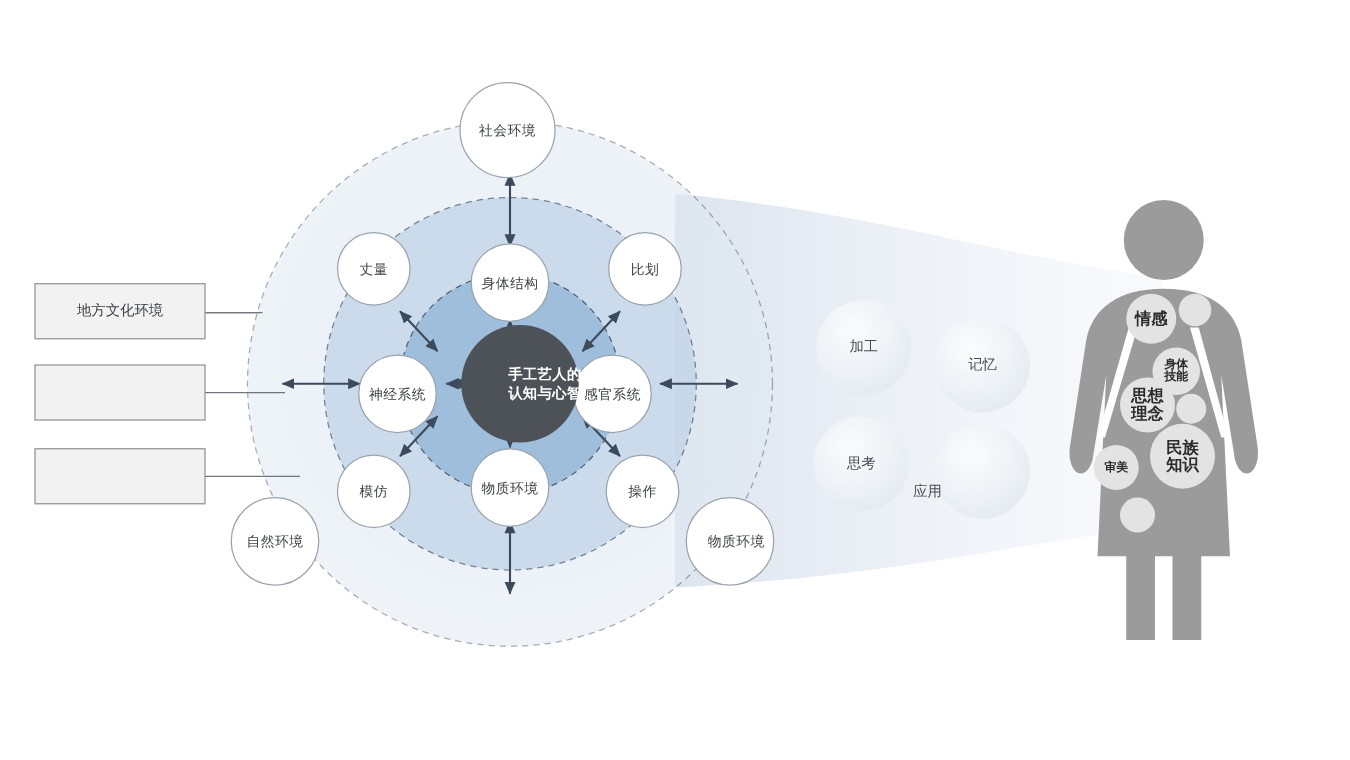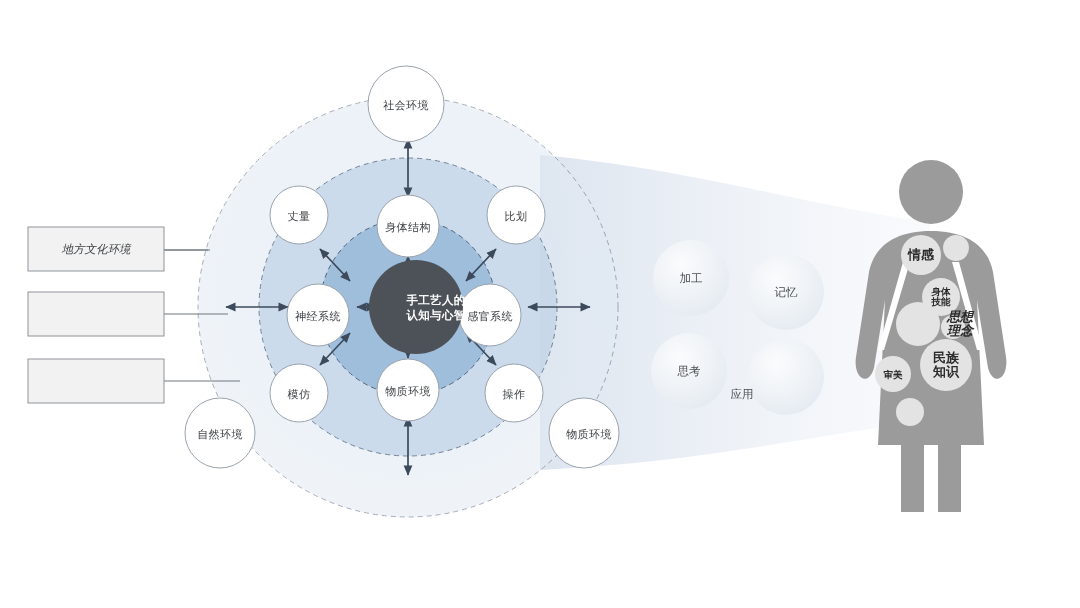--- a/index.html
+++ b/index.html
@@ -23,7 +23,7 @@
   }
   .node-lbl{font-size:11px;letter-spacing:.4px;}
   .core-lbl{font-size:11.5px;font-weight:bold;color:#ffffff;letter-spacing:.3px;line-height:1.3;padding-left:20px;}
-  .box-lbl{font-size:11.5px;color:#3d4044;font-style:italic;}
+  .box-lbl{font-size:11.5px;color:#3d4044;}
   .box-lbl.bold{font-weight:bold;}
   .funnel-lbl{font-size:11.5px;color:#4a4e53;}
   .body-lbl{font-size:13px;color:#2b2b2b;font-weight:bold;line-height:1.1;}

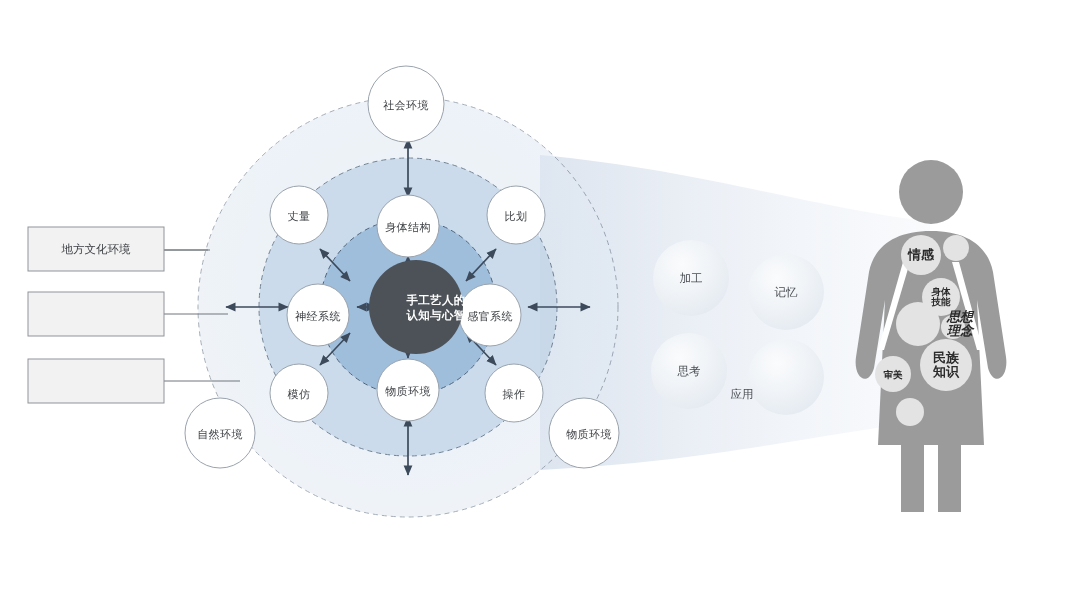--- a/index.html
+++ b/index.html
@@ -204,7 +204,7 @@
   <div class="lbl body-lbl" style="left:899px;top:246px;width:44px;height:18px;">情感</div>
   <div class="lbl body-lbl sm" style="left:922px;top:285px;width:38px;height:24px;">身体
 技能</div>
-  <div class="lbl body-lbl" style="left:939px;top:311px;width:42px;height:26px;font-style:italic;">思想
+  <div class="lbl body-lbl" style="left:897px;top:311px;width:42px;height:26px;">思想
 理念</div>
   <div class="lbl body-lbl" style="left:925px;top:352px;width:42px;height:26px;">民族
 知识</div>

